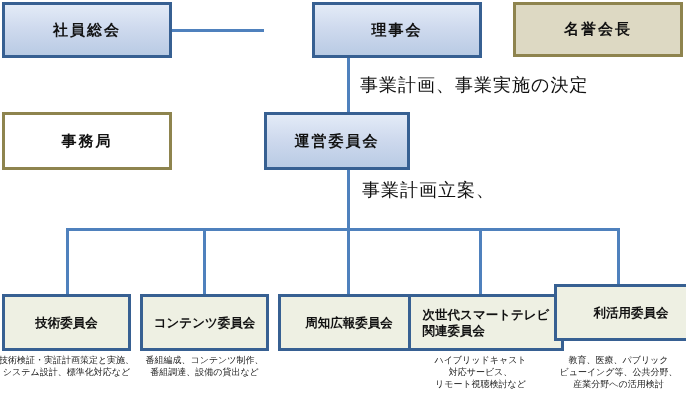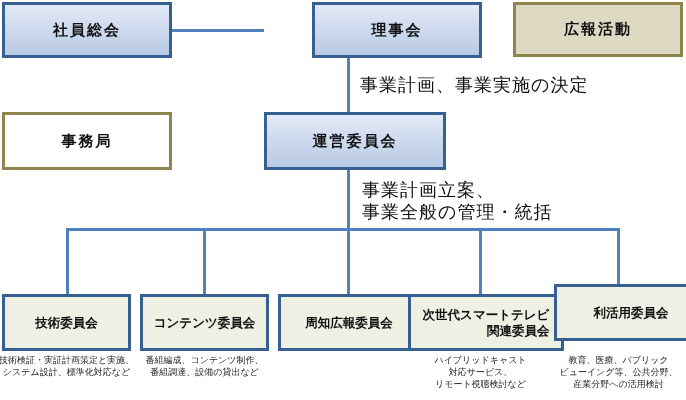--- a/index.html
+++ b/index.html
@@ -8,7 +8,7 @@
 
   
   .node{position:absolute;display:flex;align-items:center;justify-content:center;
-        text-align:right;box-sizing:border-box;}
+        text-align:left;box-sizing:border-box;}
   .node .lbl{font-weight:bold;font-size:15px;letter-spacing:2px;color:#111;}
 
   .blue-node{border:3px solid #376092;

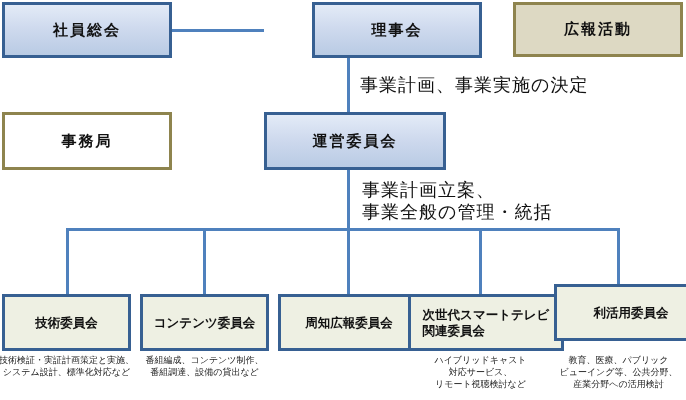--- a/index.html
+++ b/index.html
@@ -86,7 +86,7 @@
     <span class="lbl">理事会</span>
   </div>
   <div class="node tan-node" id="n-meiyo">
-    <span class="lbl">広報活動</span>
+    <span class="lbl">名誉会長</span>
   </div>
 
   <div class="ann" id="ann1">事業計画、事業実施の決定</div>

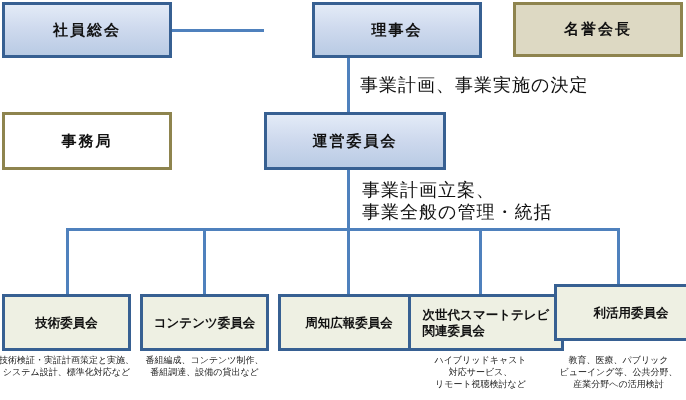--- a/index.html
+++ b/index.html
@@ -35,7 +35,7 @@
   #n-riji    {left:264px;top:2px;  width:170px;height:56px;margin-left:48px;}
   #n-meiyo   {left:513px;top:2px;  width:170px;height:55px;}
   #n-jimu    {left:2px;  top:112px;width:170px;height:58px;}
-  #n-unei    {left:264px;top:112px;width:182px;height:58px;}
+  #n-unei    {left:264px;top:112px;width:146px;height:58px;}
   #n-komon   {left:513px;top:113px;width:170px;height:57px;}
 
   #c-1{left:2px;  top:294px;width:129px;height:57px;}

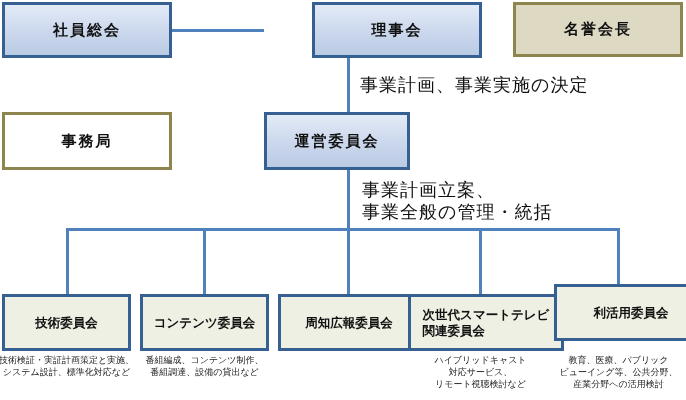--- a/index.html
+++ b/index.html
@@ -100,7 +100,6 @@
 
   <div class="ann" id="ann2">
     <span class="l">事業計画立案、</span>
-    <span class="l">事業全般の管理・統括</span>
   </div>
 
   <div class="node committee" id="c-1">

